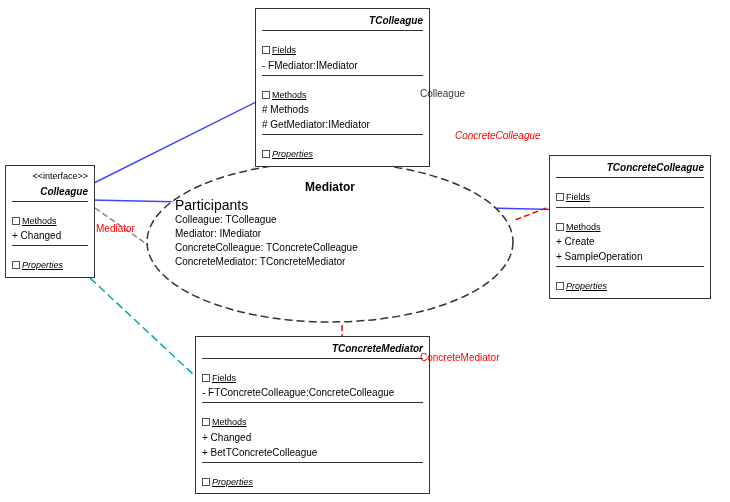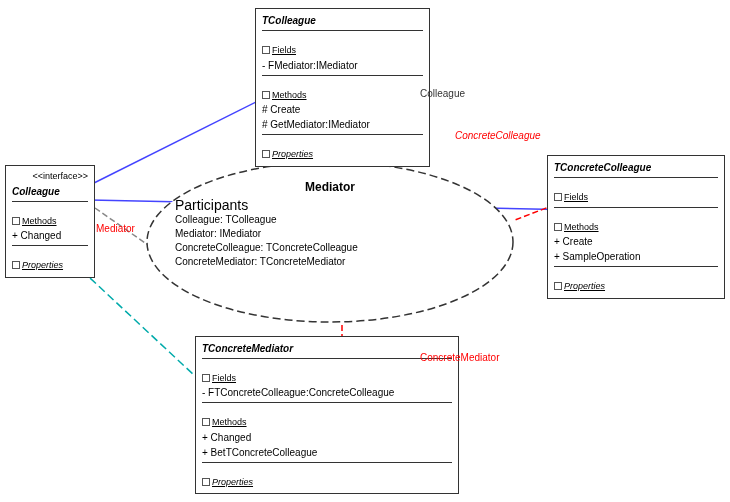--- a/index.html
+++ b/index.html
@@ -25,7 +25,7 @@
 
     .uml-box .box-title {
       font-weight: bold;
-      text-align: left;
+      text-align: right;
       font-style: italic;
       margin-bottom: 2px;
     }

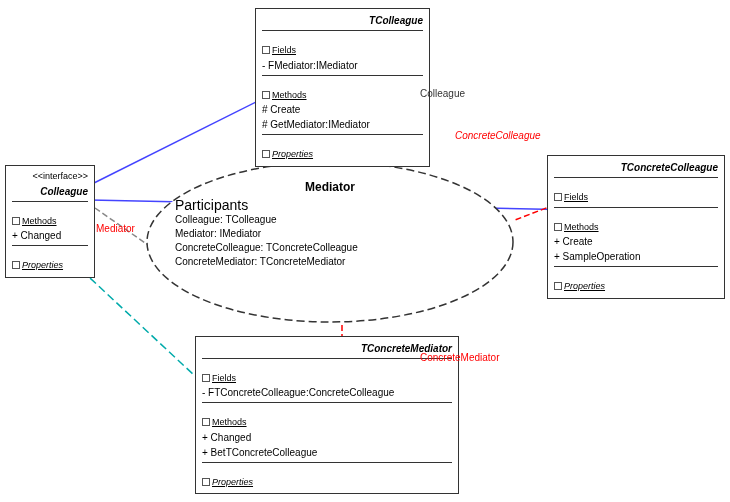--- a/index.html
+++ b/index.html
@@ -196,7 +196,7 @@
   </div>
   <div class="section">
     <span class="icon-square"></span><span class="underline">Methods</span>
-    <div># Create</div>
+    <div># Methods</div>
     <div># GetMediator:IMediator</div>
   </div>
   <div class="section">

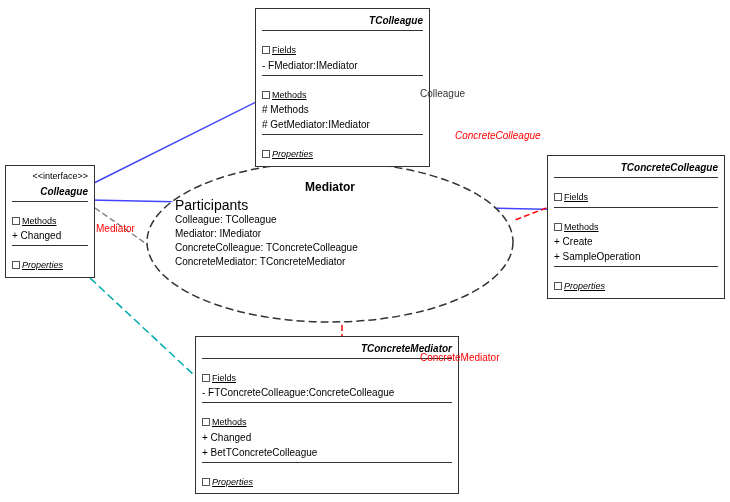--- a/index.html
+++ b/index.html
@@ -69,8 +69,8 @@
     
     #tconcretecolleague {
       top: 155px;
-      right: 5px;
-      width: 178px;
+      right: 19px;
+      width: 162px;
     }
 
     

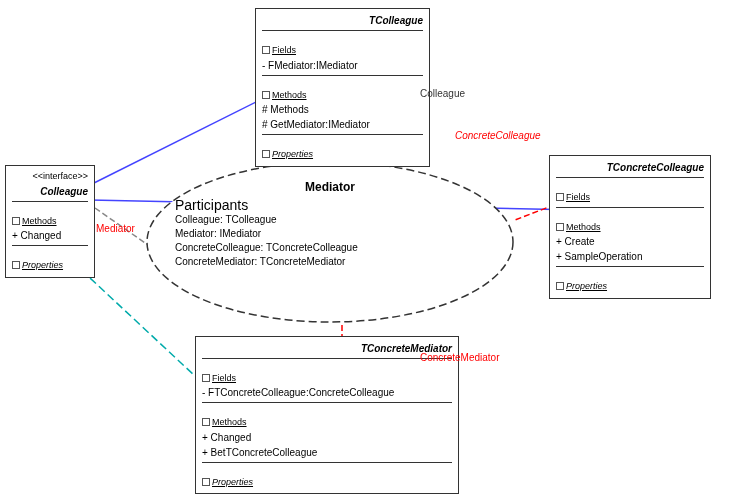--- a/index.html
+++ b/index.html
@@ -77,7 +77,7 @@
     #tconcretemediator {
       bottom: 8px;
       left: 195px;
-      width: 264px;
+      width: 235px;
     }
 
     

